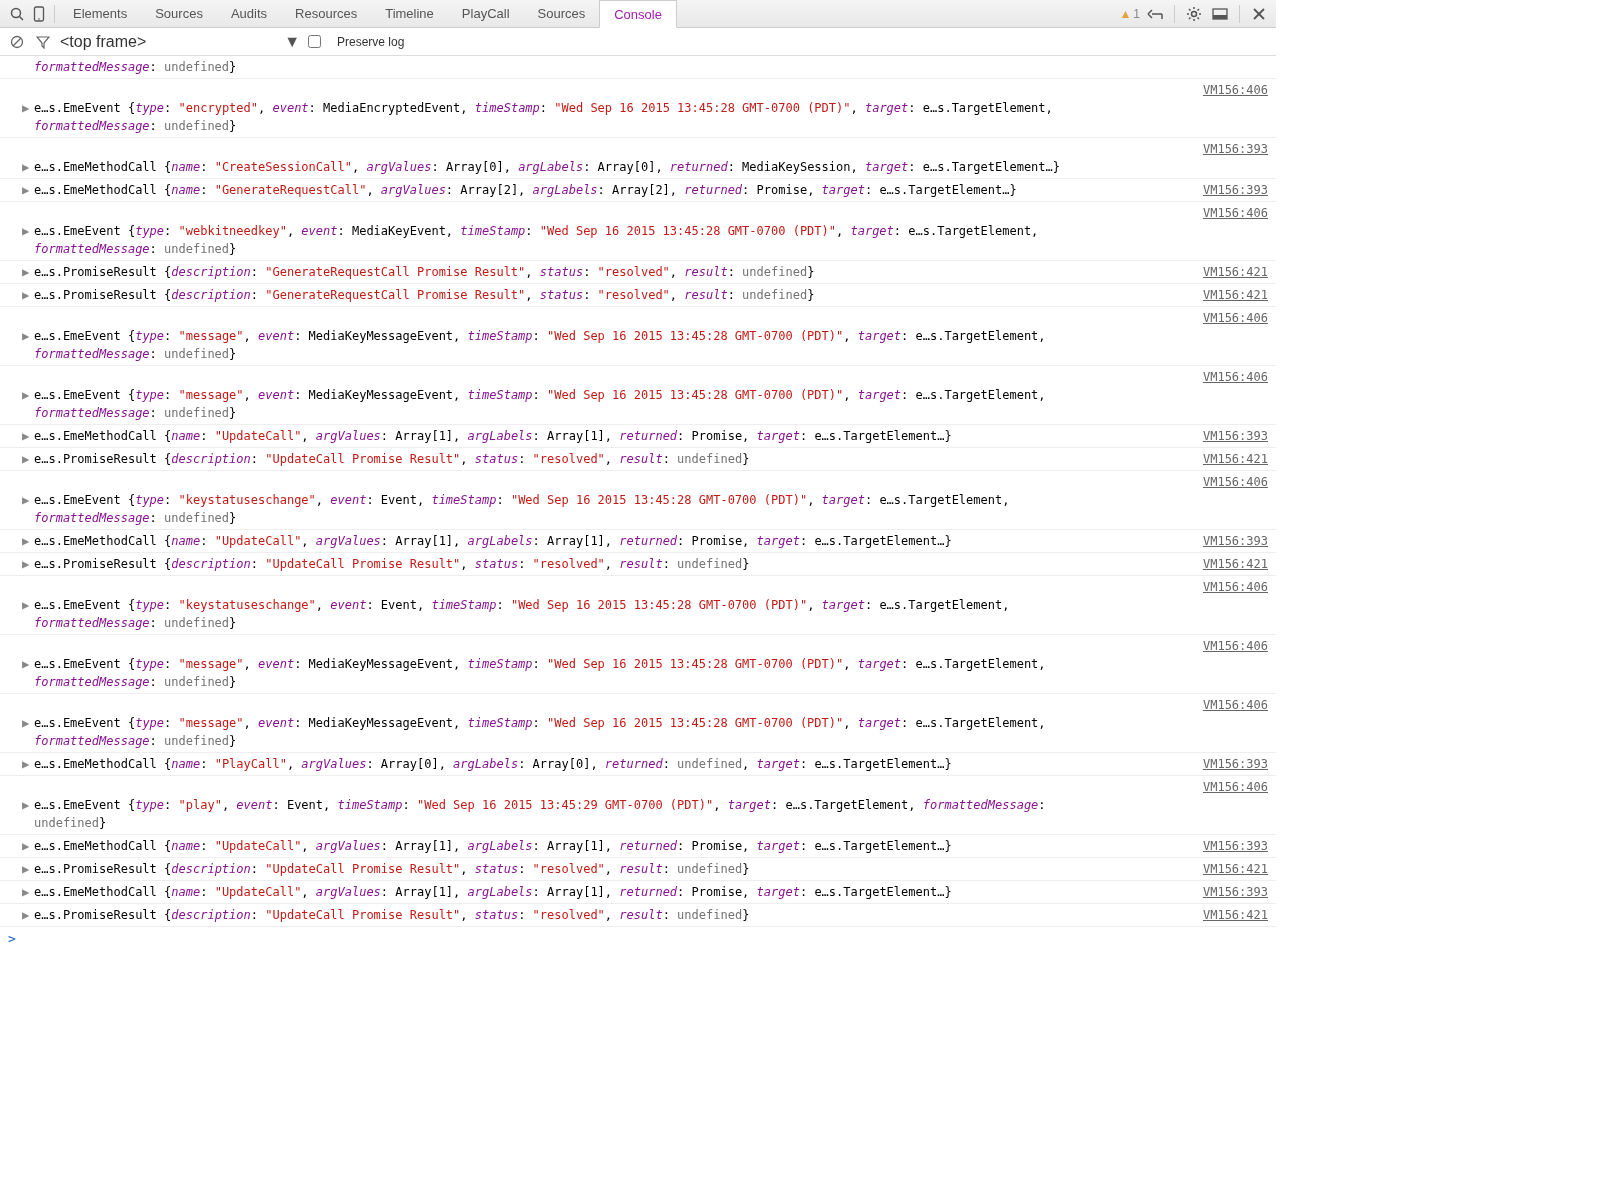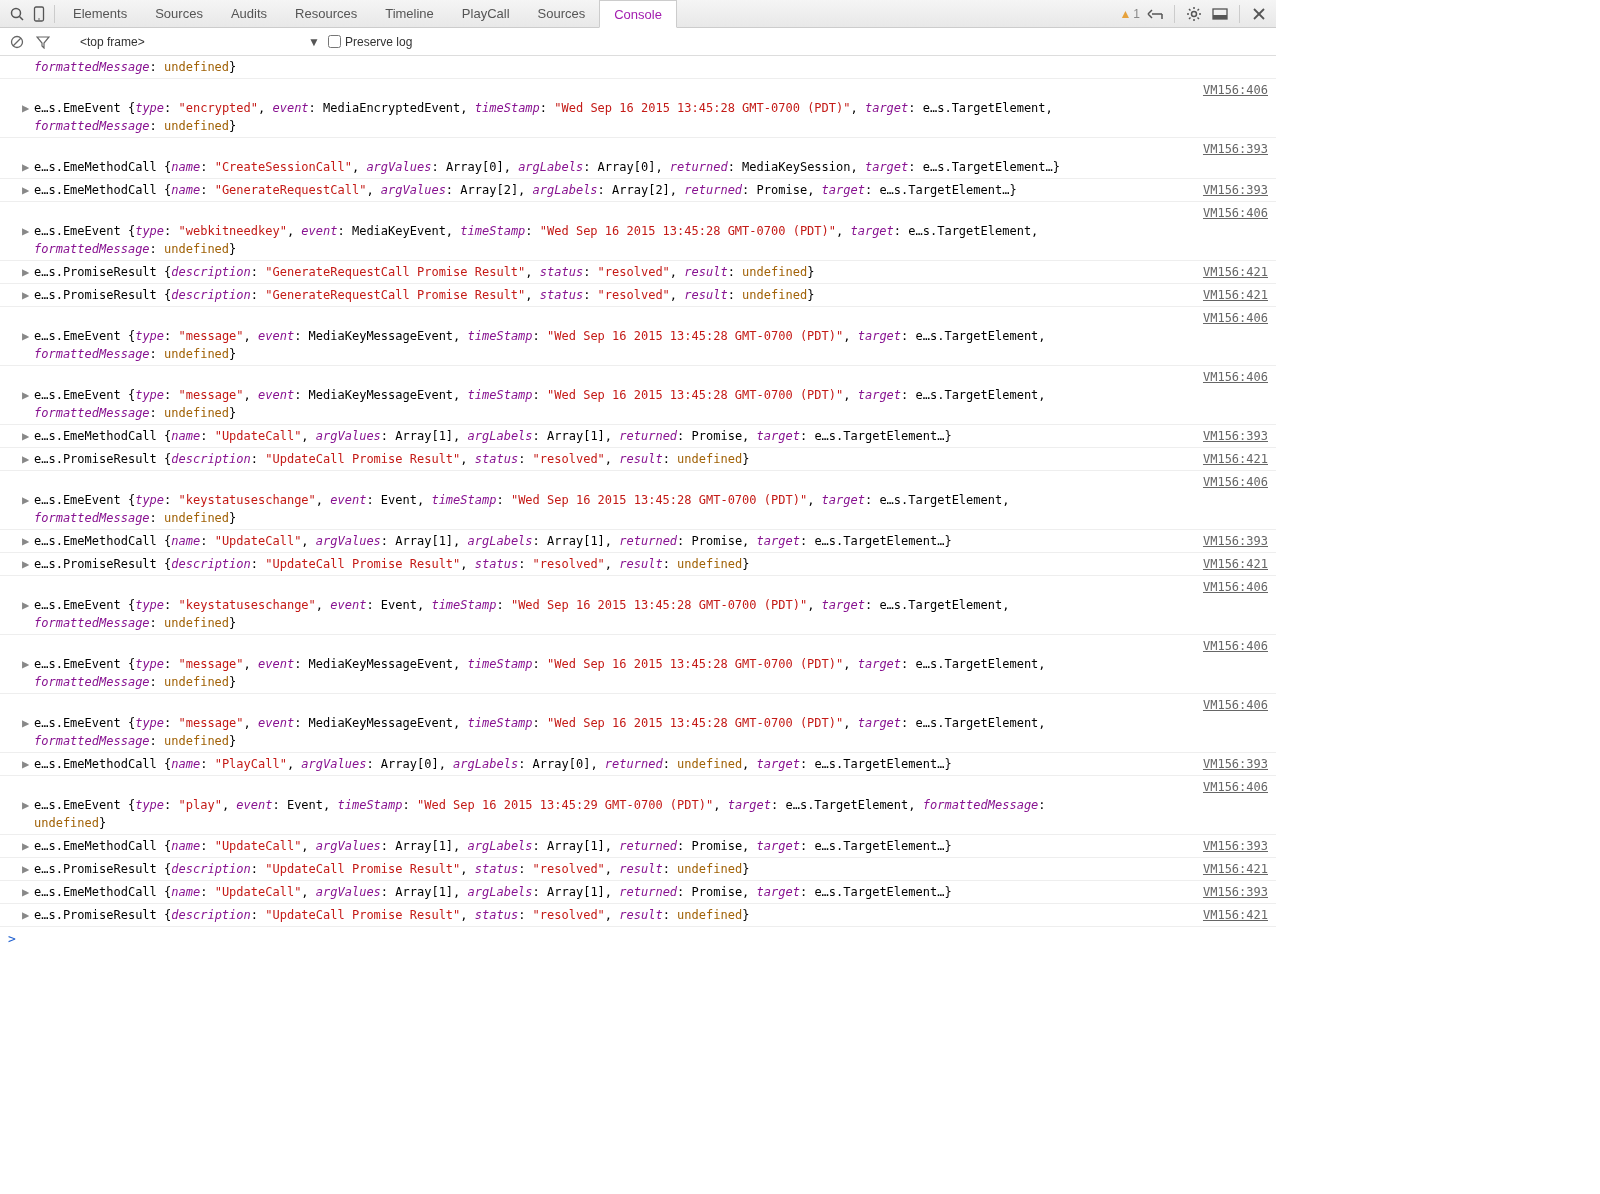--- a/index.html
+++ b/index.html
@@ -65,10 +65,9 @@
   .frame-select {
     display: flex; align-items: flex-start;
     min-width: 240px;
-    font-size: 12px;
+    font-size: 16px;
     color: #333;
     cursor: pointer;
-    margin-left: 20px;
   }
   .frame-select .arrow { margin-left: auto; color:#555; }
   .preserve {

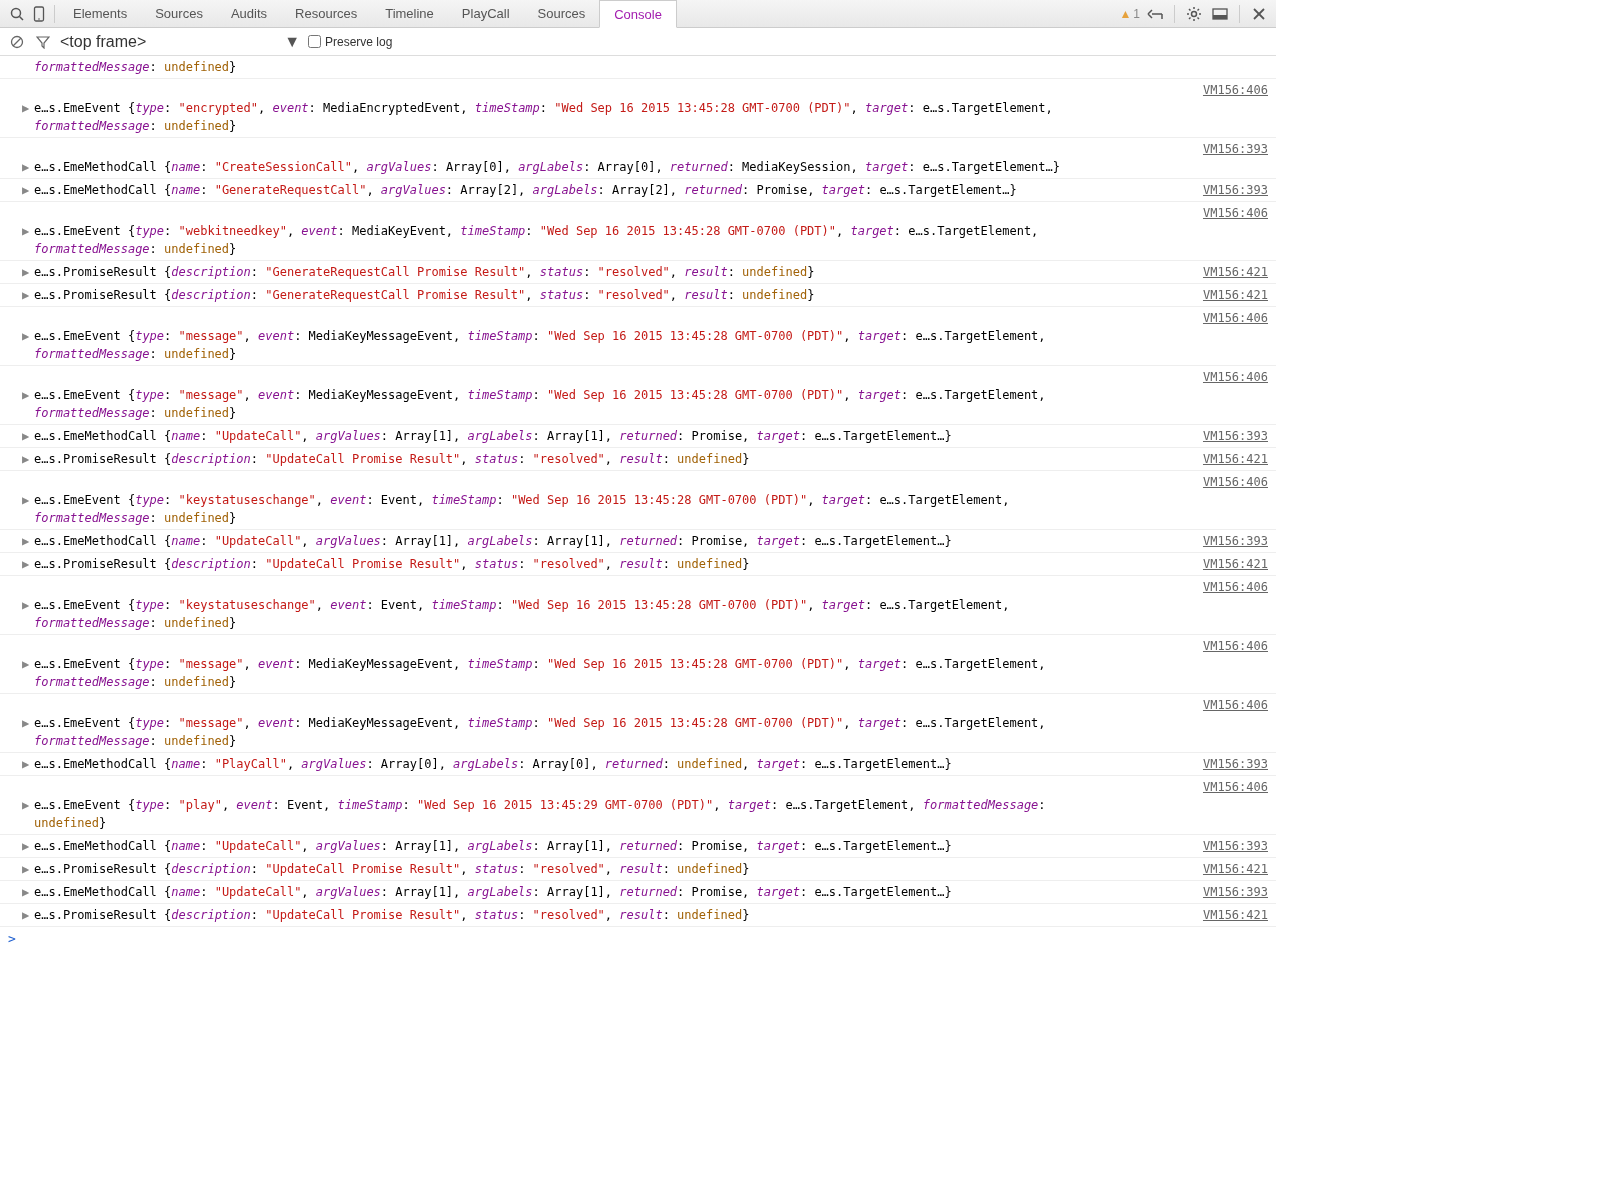--- a/index.html
+++ b/index.html
@@ -71,7 +71,7 @@
   }
   .frame-select .arrow { margin-left: auto; color:#555; }
   .preserve {
-    display: flex; align-items: flex-start; gap:4px;
+    display: flex; align-items: flex-start; gap:16px;
     color: #333;
   }
   .preserve input { margin:0; }

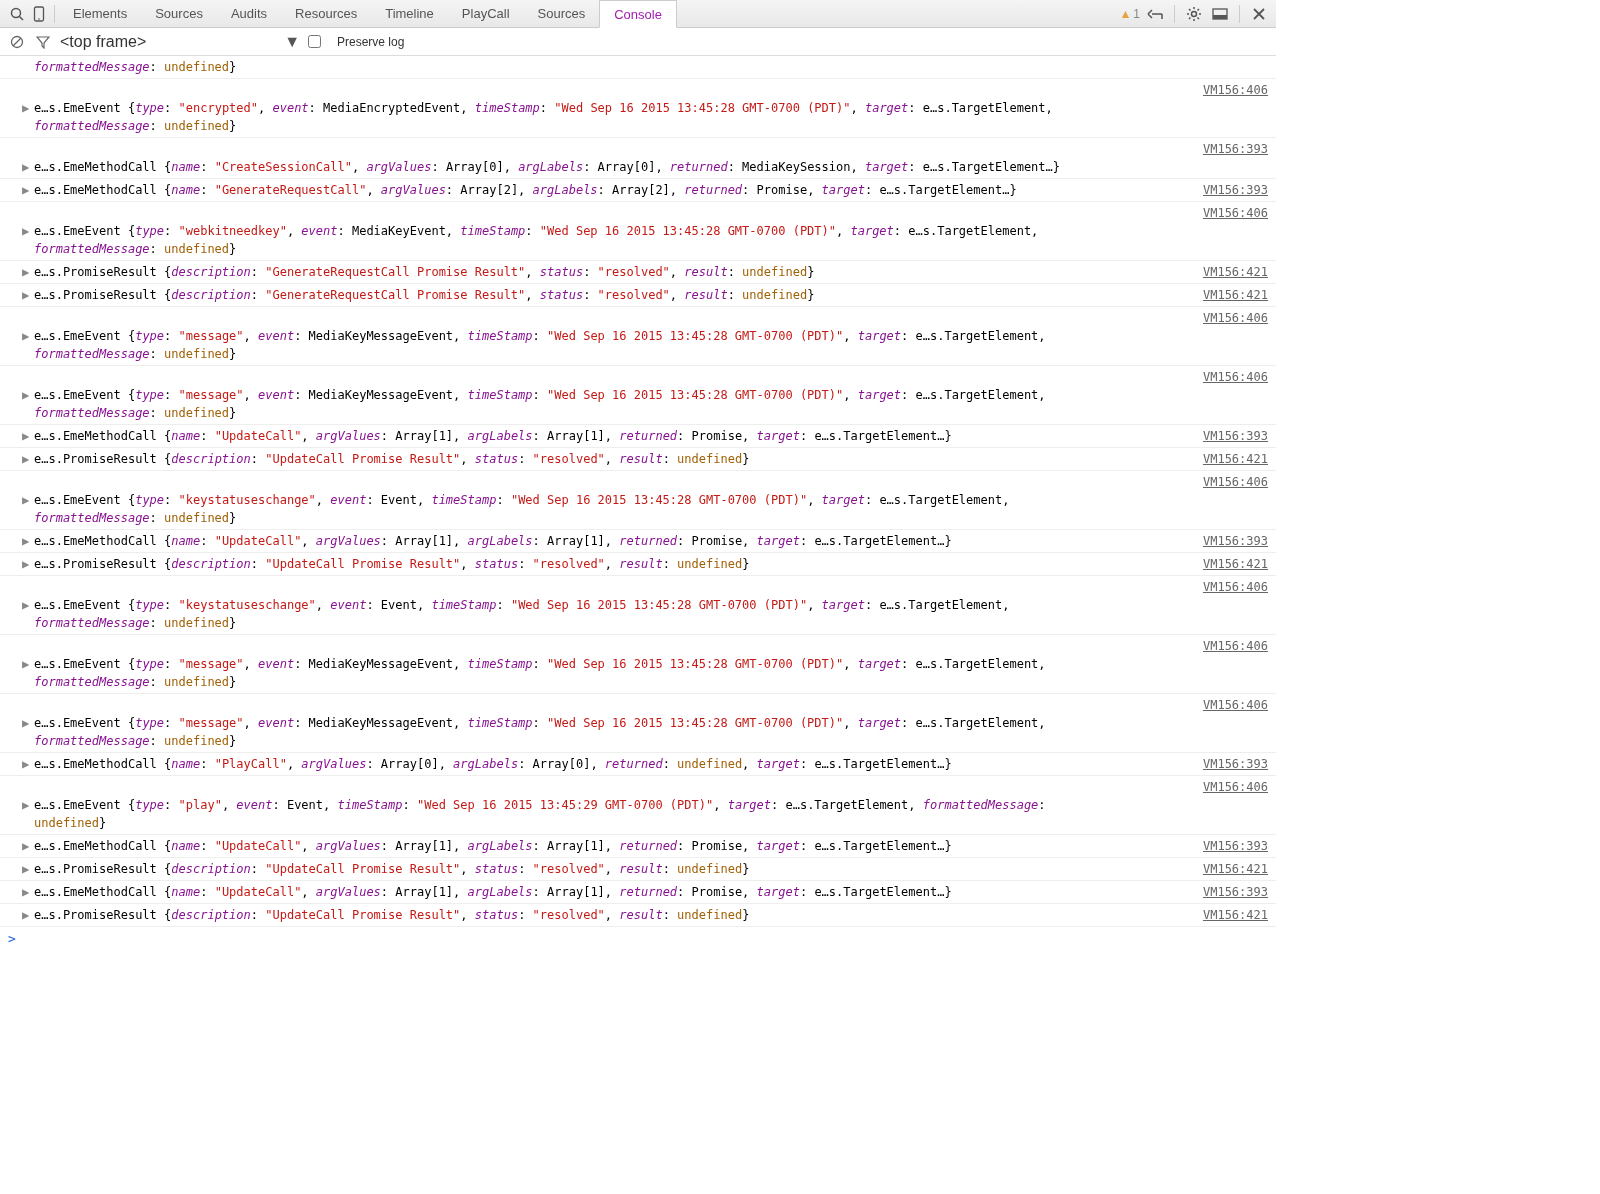--- a/index.html
+++ b/index.html
@@ -102,7 +102,7 @@
   .k-purple { color: #881391; font-style: italic; }
   .k-red { color: #c41a16; }
   .k-black { color: #000; }
-  .k-und { color: #a16207; }
+  .k-und { color: #737373; }
   .brace { color: #000; }
   .msg-continuation { padding-left: 34px; }
   .prompt-row {

